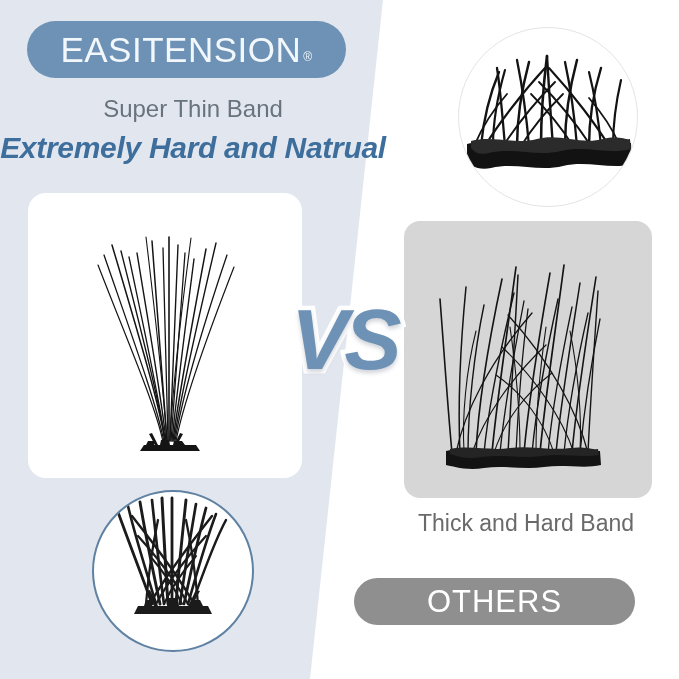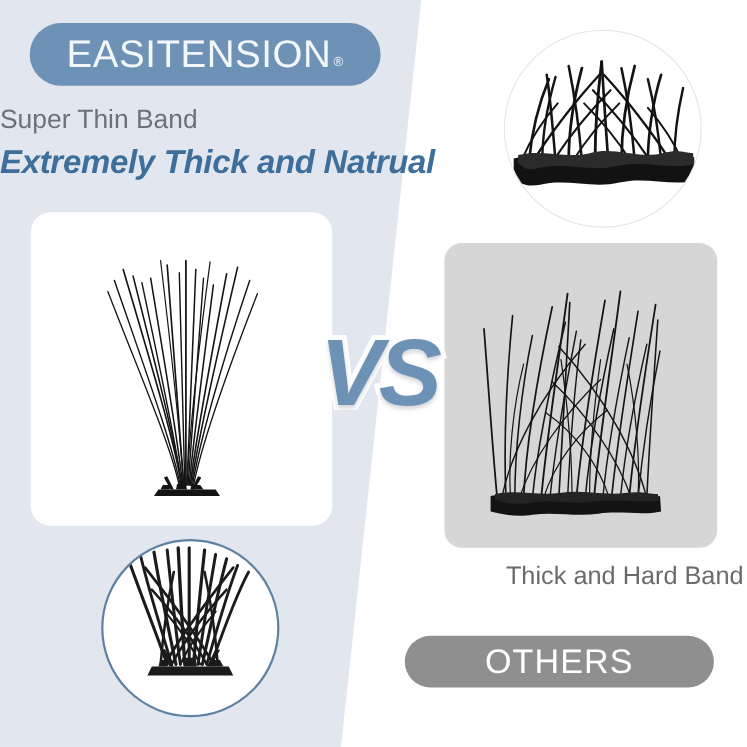--- a/index.html
+++ b/index.html
@@ -66,7 +66,7 @@
     left: 0;
     top: 95px;
     width: 386px;
-    text-align: left;
+    text-align: center;
     color: #69737d;
     font-size: 24px;
     font-weight: 400;

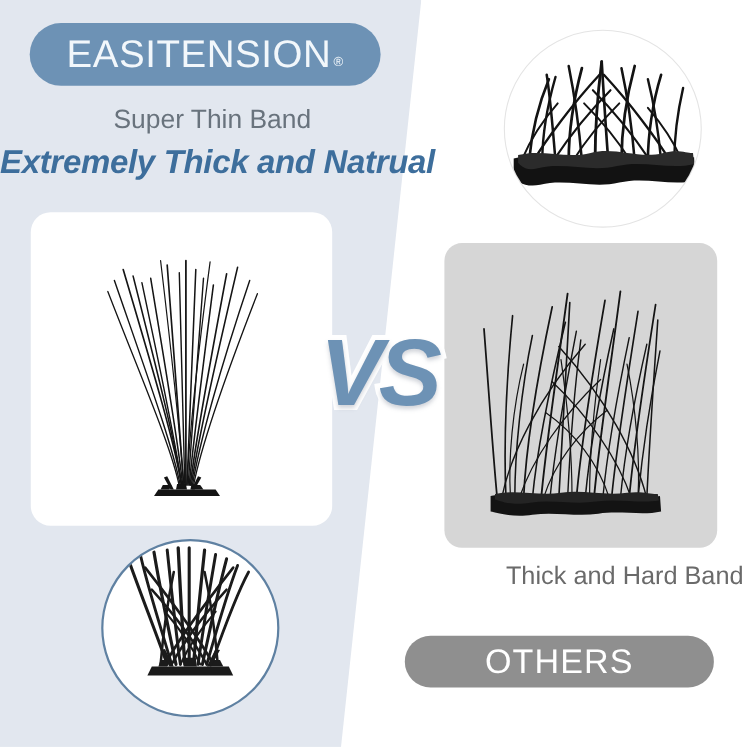--- a/index.html
+++ b/index.html
@@ -197,7 +197,7 @@
   </div>
 
   <div class="head-sub">Super Thin Band</div>
-  <div class="head-main">Extremely Thick and Natrual</div>
+  <div class="head-main">Extremely Hard and Natrual</div>
 
   <div class="card-left">
     <svg class="lash-svg" viewBox="0 0 274 285" preserveAspectRatio="xMidYMid meet">

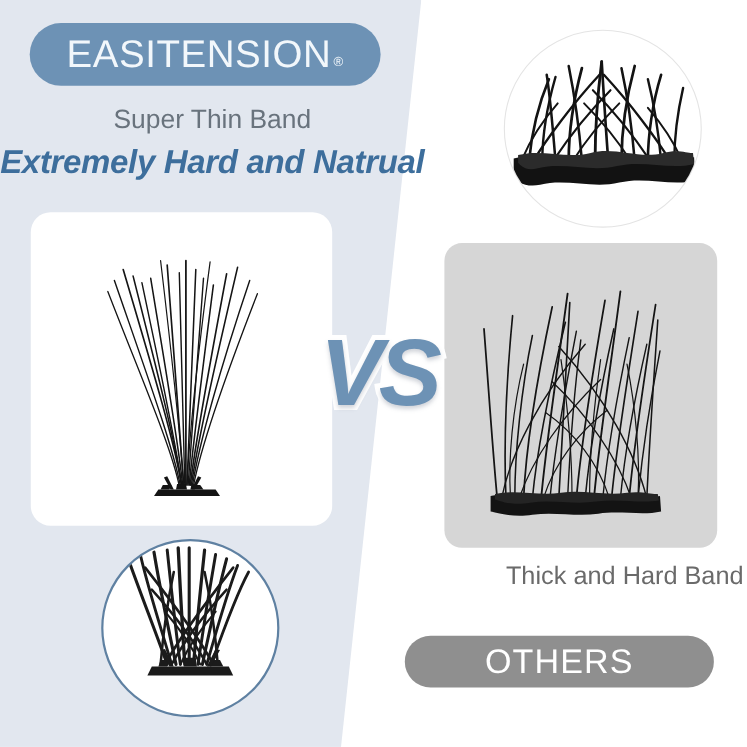--- a/index.html
+++ b/index.html
@@ -157,7 +157,7 @@
     left: 376px;
     top: 508px;
     width: 300px;
-    text-align: right;
+    text-align: center;
     color: #6a6a6a;
     font-size: 23px;
     line-height: 30px;

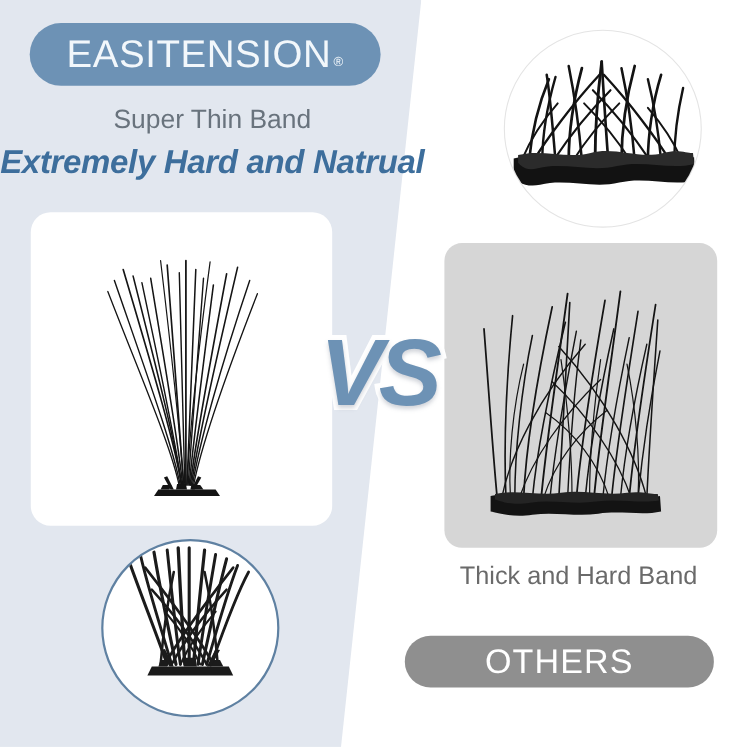--- a/index.html
+++ b/index.html
@@ -164,7 +164,7 @@
   }
   .others-pill {
     position: absolute;
-    left: 368px;
+    left: 354px;
     top: 578px;
     width: 281px;
     height: 47px;

